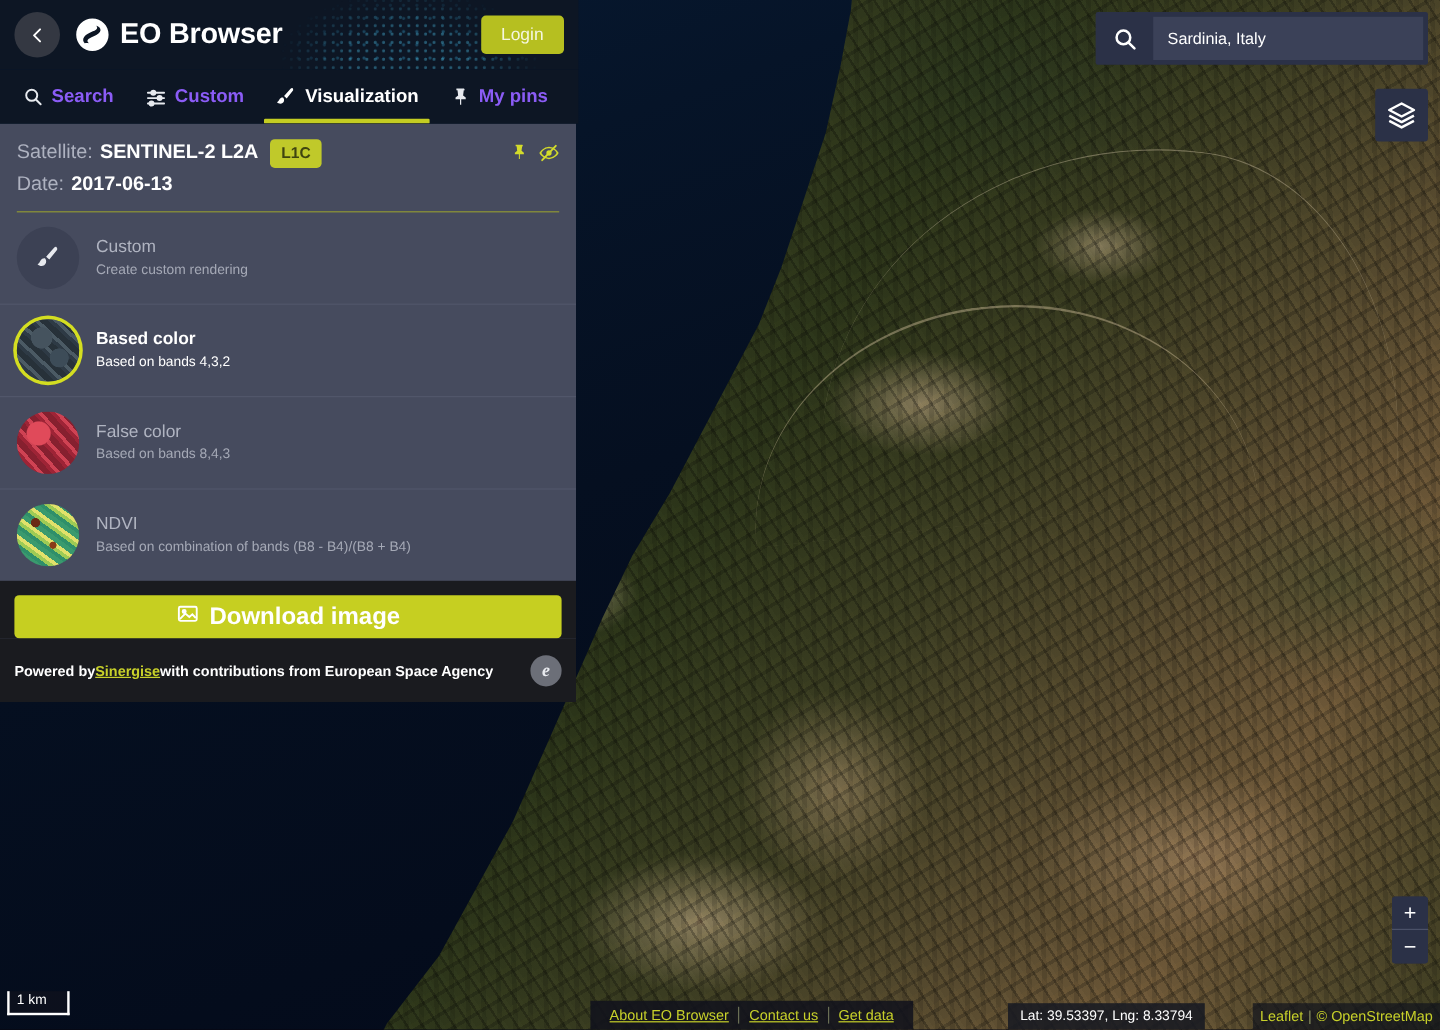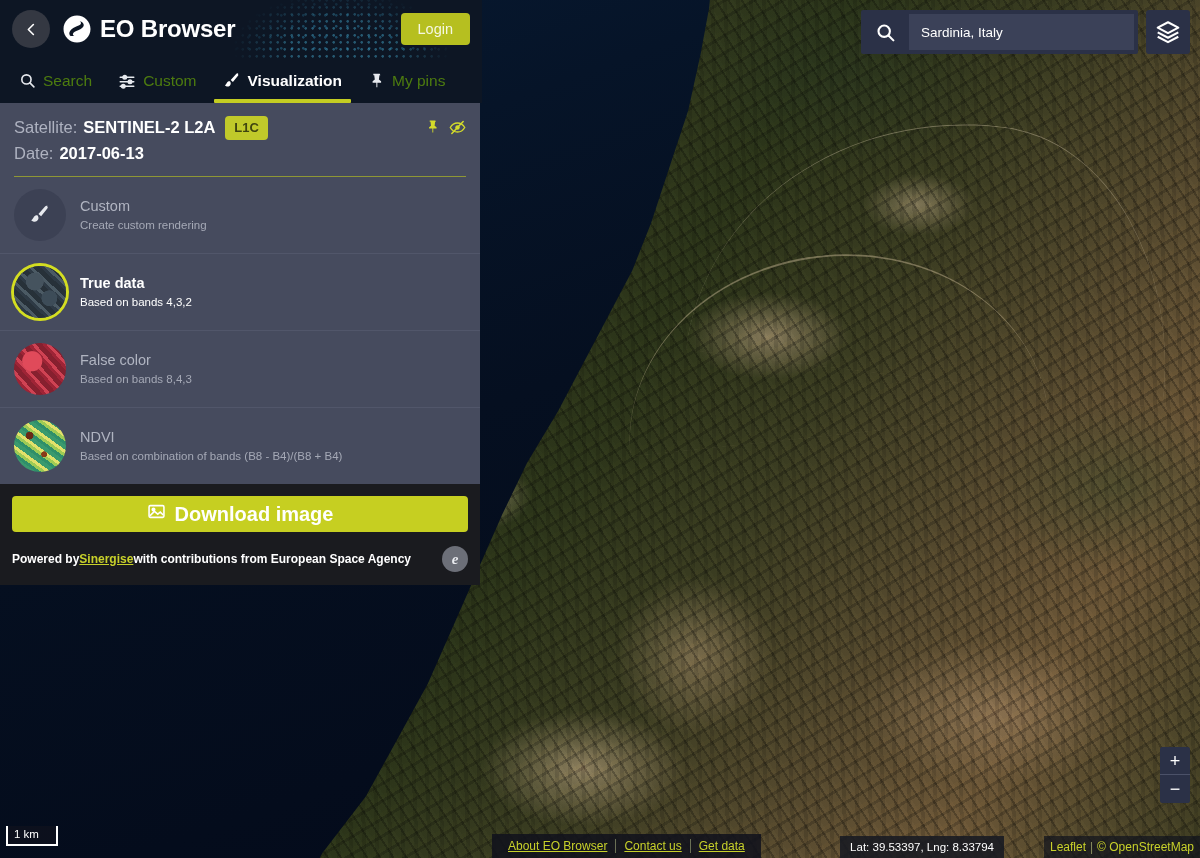--- a/index.html
+++ b/index.html
@@ -79,7 +79,7 @@
   
   #search-widget {
     position: absolute; top: 10px; right: 10px;
-    display: flex; align-items: flex-end; gap: 8px;
+    display: flex; align-items: flex-end; gap: 20px; flex-direction: column;
   }
   .search-shell {
     display: flex; align-items: center;

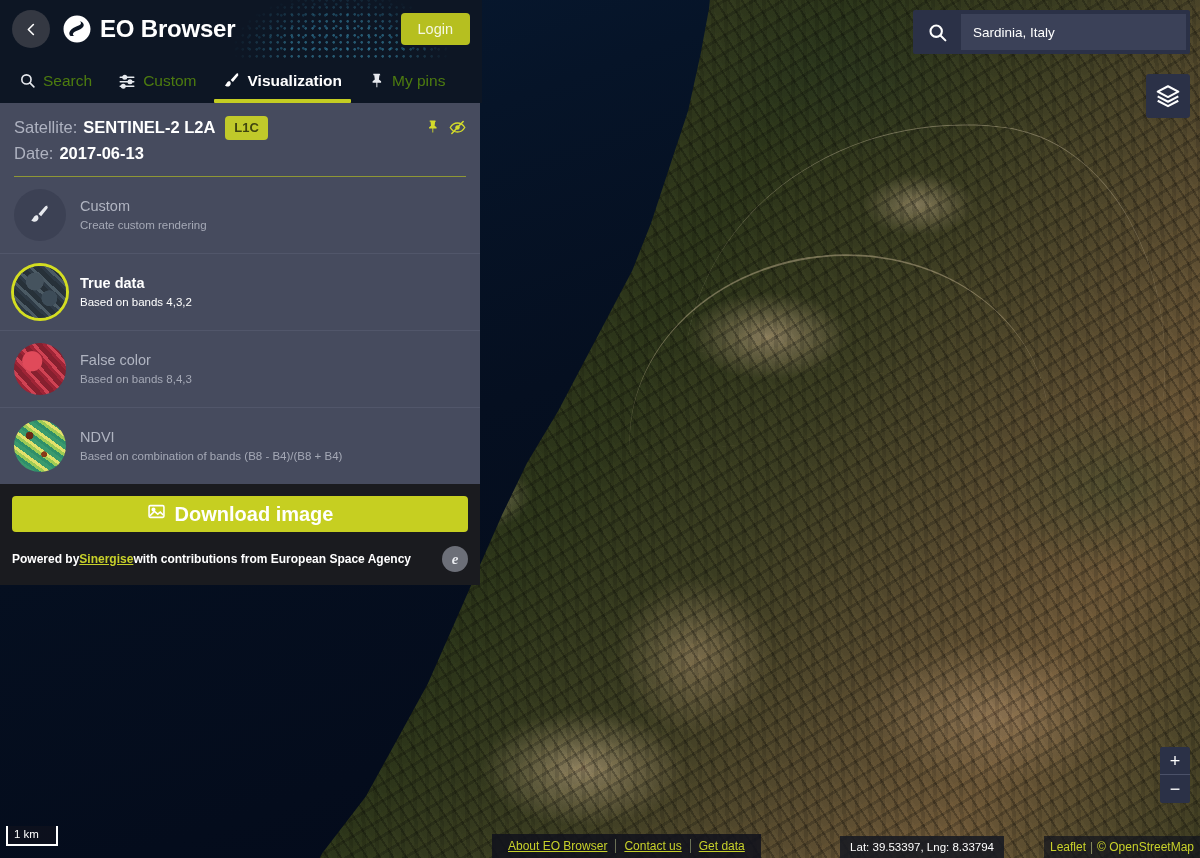--- a/index.html
+++ b/index.html
@@ -148,8 +148,8 @@
   .tab {
     display: flex; align-items: center; gap: 7px;
     padding: 0 13px; cursor: pointer; position: relative;
-    color: #4d7c0f; font-size: 15.5px; background: none; border: none;
-    font-family: "Liberation Sans", sans-serif; z-index: 2;
+    color: #8b5cf6; font-size: 15.5px; background: none; border: none;
+    font-family: "Liberation Sans", sans-serif; z-index: 2; font-weight: bold;
   }
   .tab .tab-ico { display: flex; align-items: center; color: #e6e9ee; }
   .tab.active { color: #ffffff; font-weight: bold; }

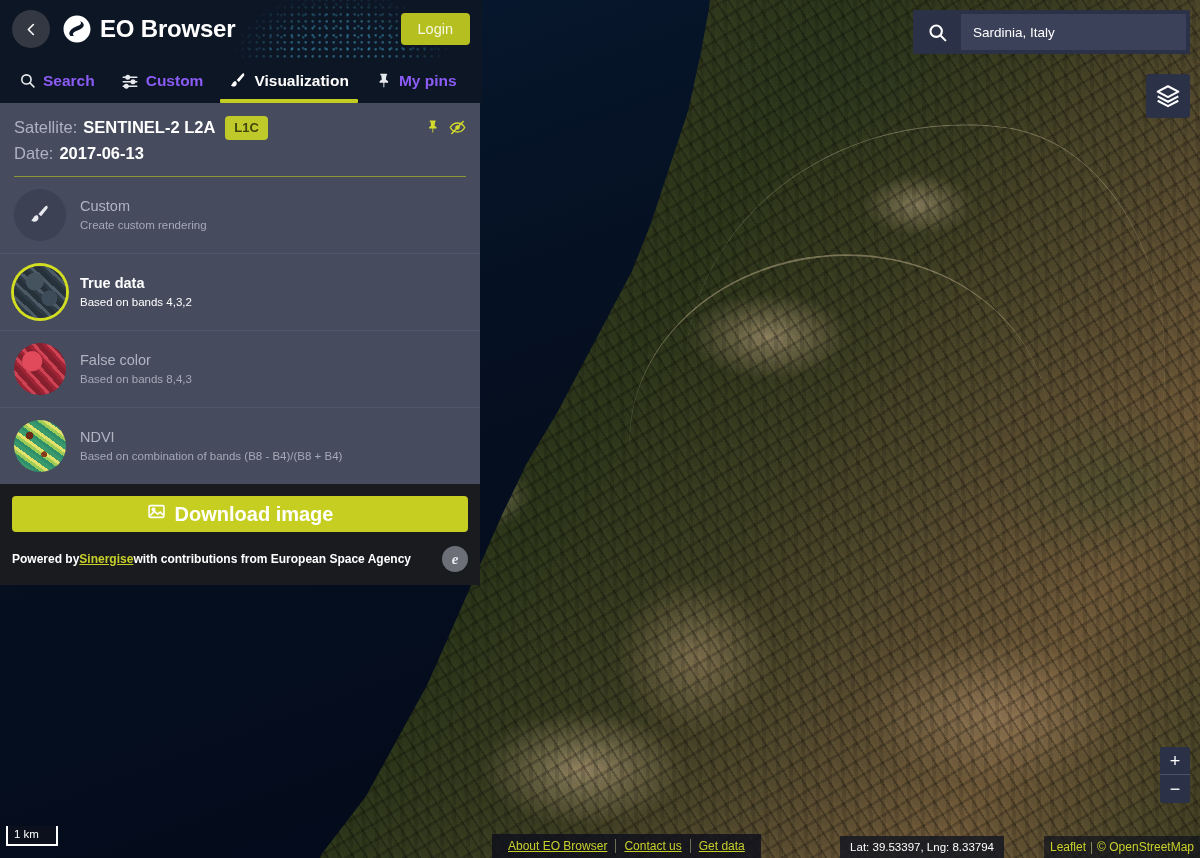--- a/index.html
+++ b/index.html
@@ -412,7 +412,7 @@
         <div class="vis-item selected">
           <div class="vis-thumb thumb-true selected"></div>
           <div class="vis-text">
-            <div class="vis-title">True data</div>
+            <div class="vis-title">Based color</div>
             <div class="vis-sub">Based on bands 4,3,2</div>
           </div>
         </div>

